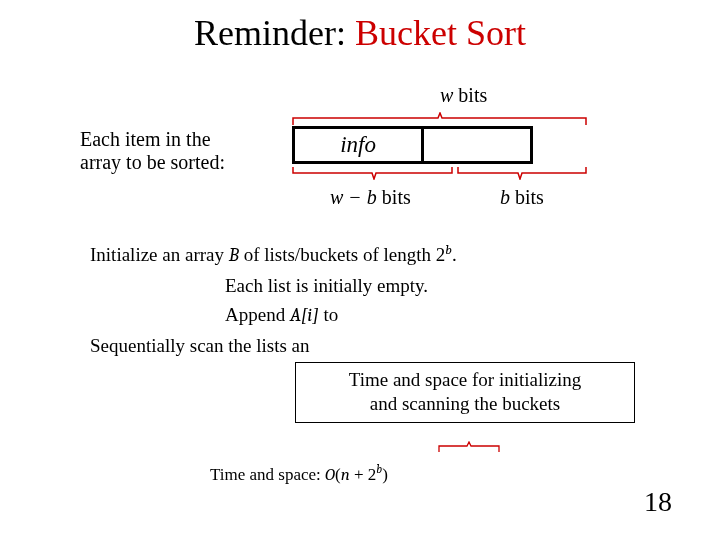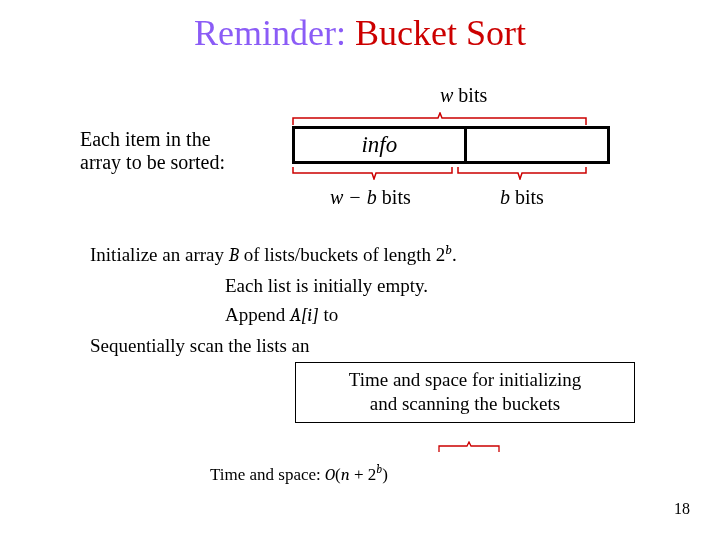--- a/index.html
+++ b/index.html
@@ -18,7 +18,7 @@
     font-size: 36px;
     font-weight: 400;
   }
-  .title .t1 { color: #8b5cf6; }
+  .title .t1 { color: #000000; }
   .title .t2 { color: #cc0000; }
   .slide-num {
     position: absolute;

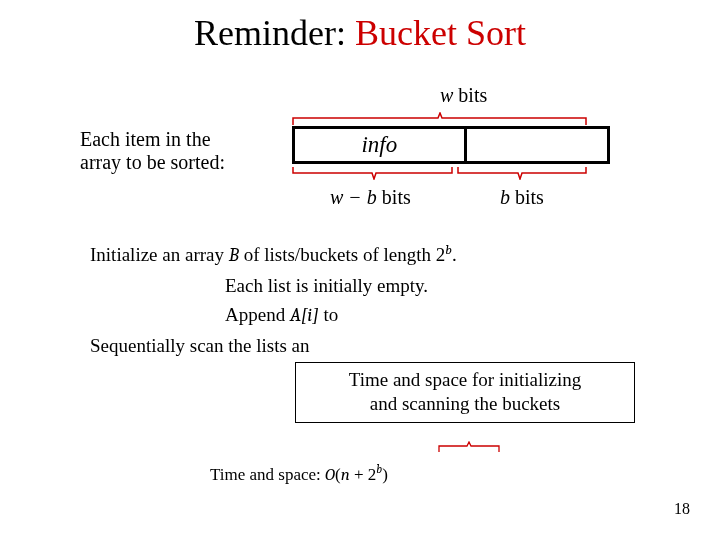--- a/index.html
+++ b/index.html
@@ -48,7 +48,7 @@
   .record {
     position: absolute;
     top: 126px; left: 292px;
-    width: 318px; height: 38px;
+    width: 241px; height: 38px;
     border: 3px solid #000;
     display: flex;
     gap: 45px;

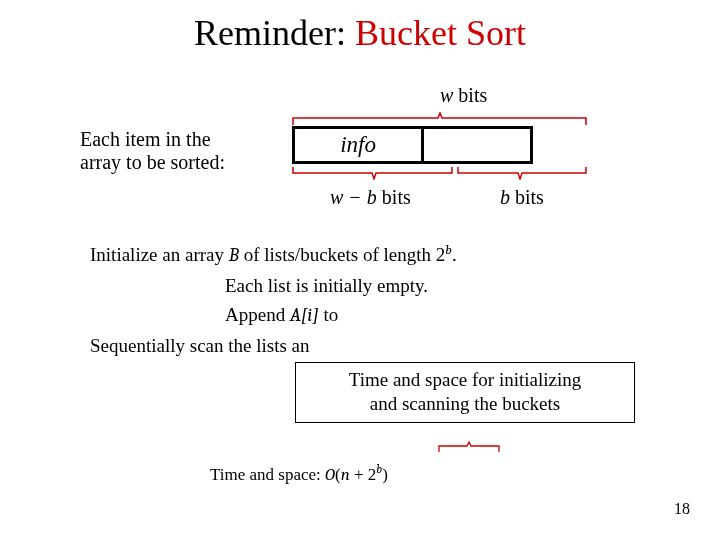--- a/index.html
+++ b/index.html
@@ -22,8 +22,8 @@
   .title .t2 { color: #cc0000; }
   .slide-num {
     position: absolute;
-    right: 30px; bottom: 22px;
-    font-size: 16px;
+    right: 48px; bottom: 22px;
+    font-size: 28px;
   }
   .wbits {
     position: absolute;

